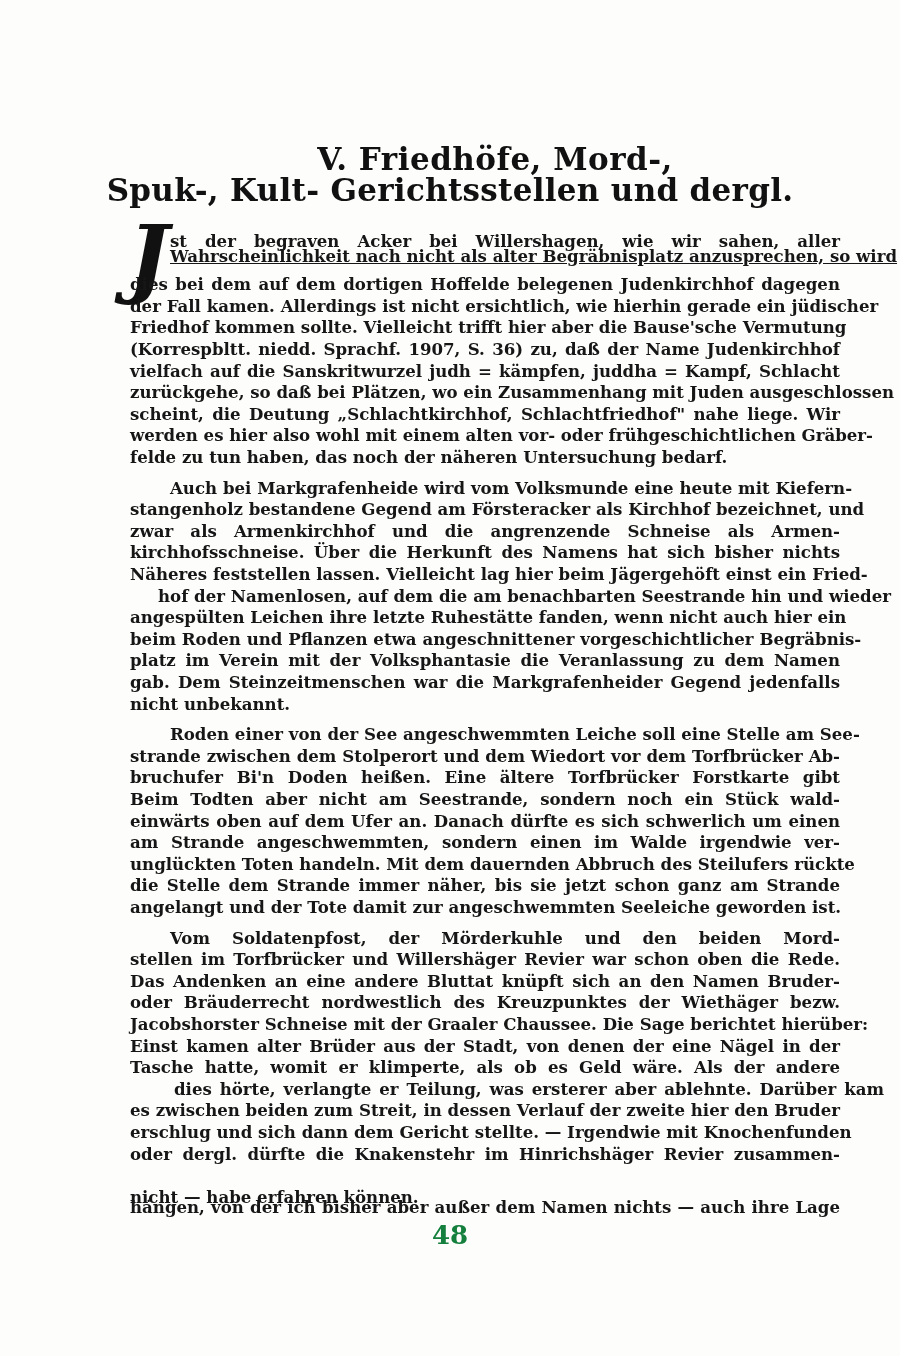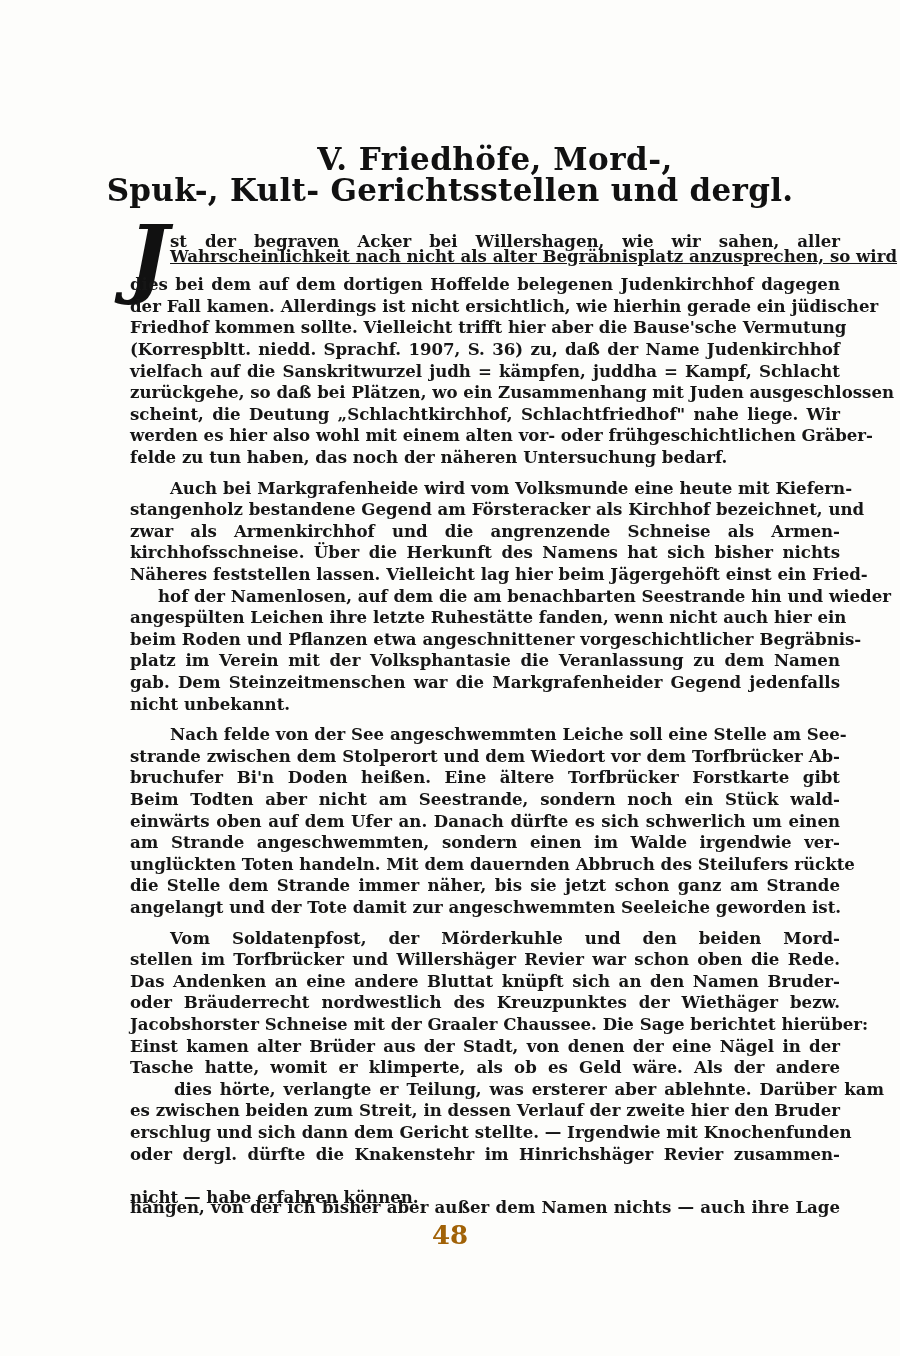--- a/index.html
+++ b/index.html
@@ -69,7 +69,7 @@
         <div class="line last" style="top: 462.6px;">nicht unbekannt.</div>
       </div>
       <div>
-        <div class="line indent" style="top: 493.2px;">Nach felde von der See angeschwemmten Leiche soll eine Stelle am See-</div>
+        <div class="line indent" style="top: 493.2px;">Roden einer von der See angeschwemmten Leiche soll eine Stelle am See-</div>
         <div class="line" style="top: 514.8px;">strande zwischen dem Stolperort und dem Wiedort vor dem Torfbrücker Ab-</div>
         <div class="line" style="top: 536.4px;">bruchufer Bi'n Doden heißen. Eine ältere Torfbrücker Forstkarte gibt</div>
         <div class="line" style="top: 558px;">Beim Todten aber nicht am Seestrande, sondern noch ein Stück wald-</div>

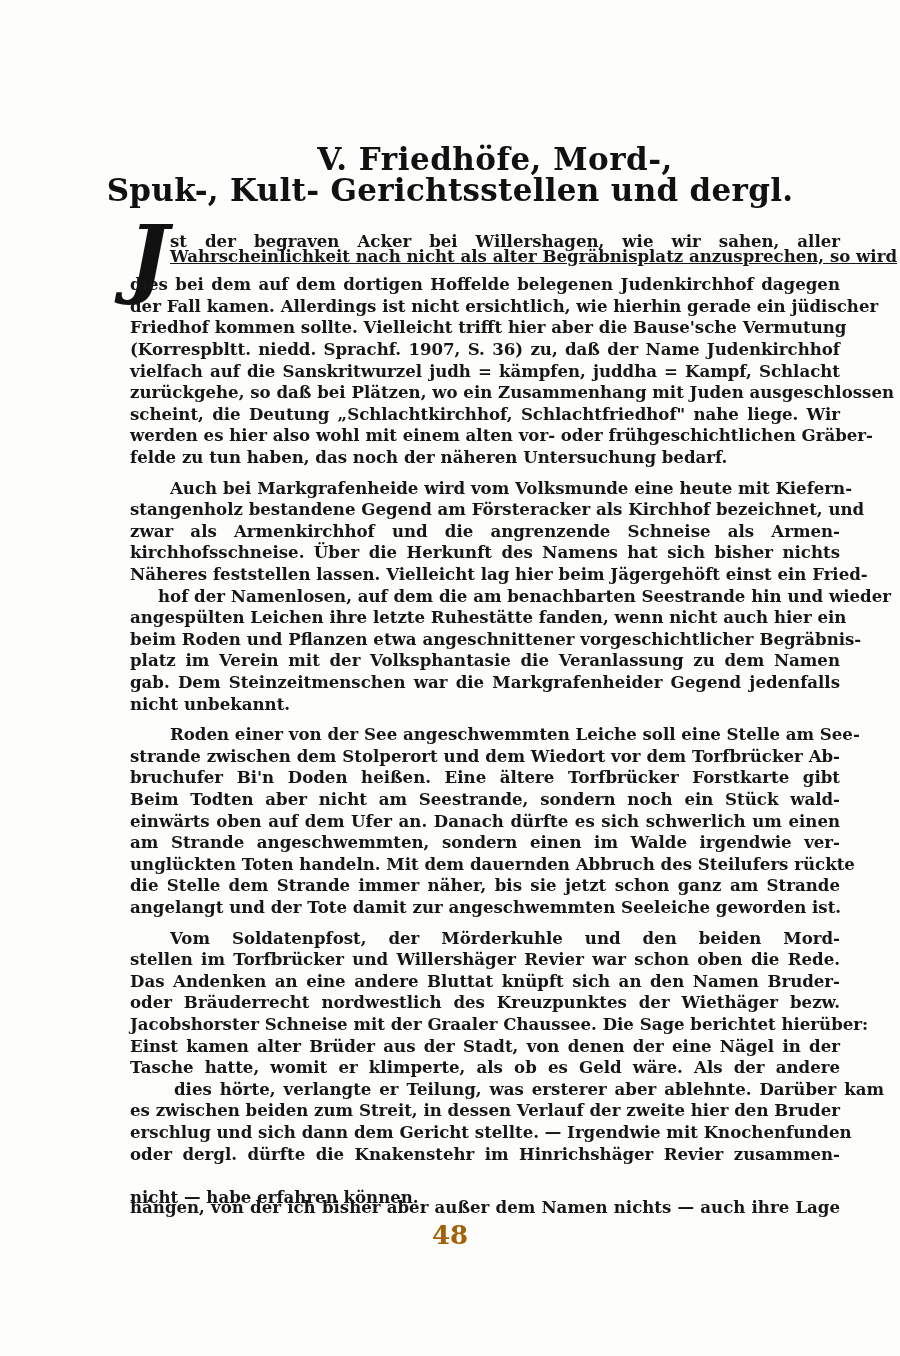--- a/index.html
+++ b/index.html
@@ -29,7 +29,7 @@
   }
   .pagenum {
     position: absolute; left: 0; width: 900px; top: 1220px; text-align: center;
-    font-family: "DejaVu Serif", serif; font-weight: bold; font-size: 26px; color: #a16207;
+    font-family: "DejaVu Serif", serif; font-weight: bold; font-size: 26px; color: #15803d;
   }
 </style>
 </head>

